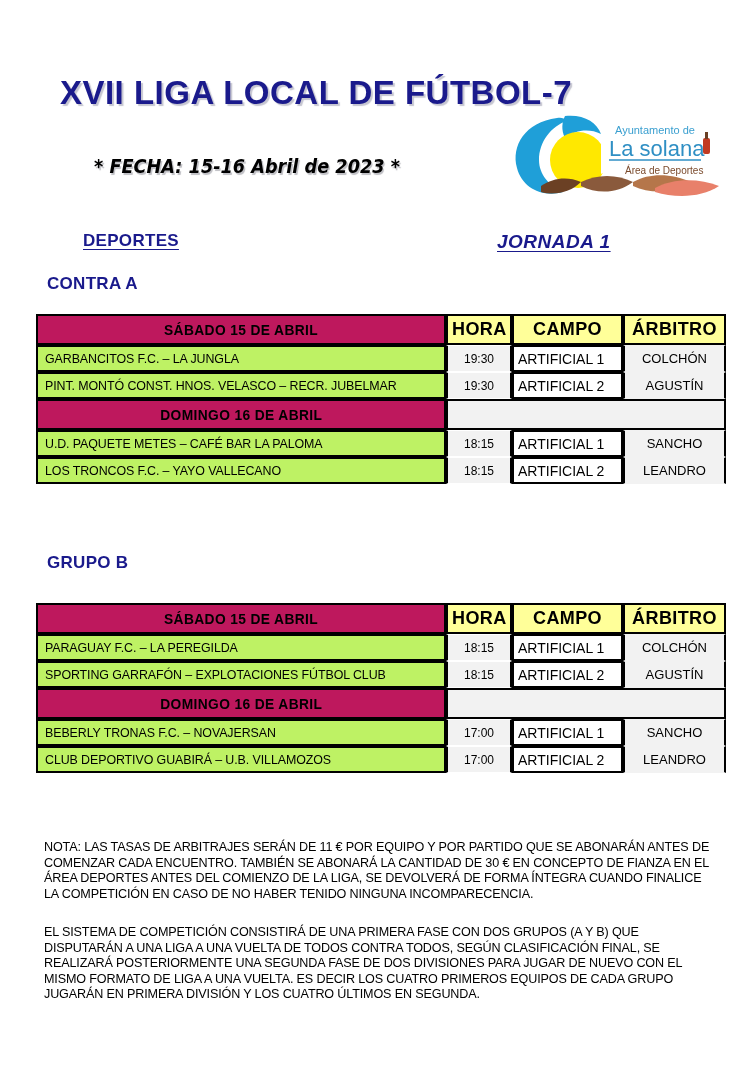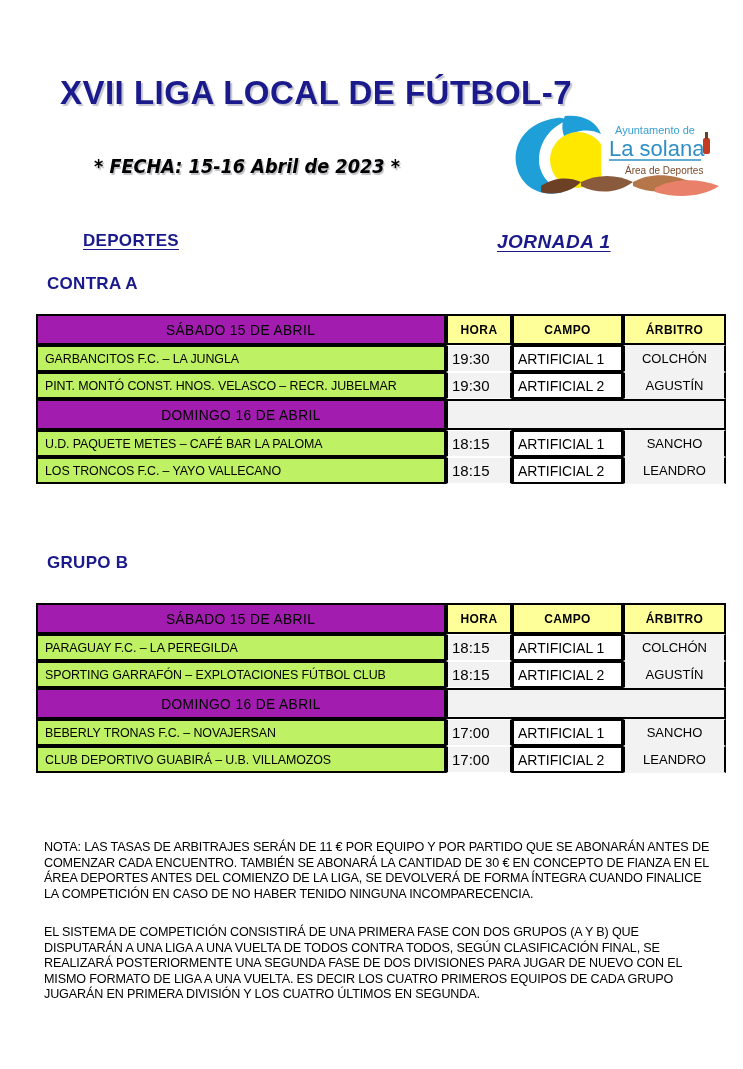--- a/index.html
+++ b/index.html
@@ -123,9 +123,9 @@
 
   
   .day-header td.day-cell {
-    background: #a21caf;
-    text-align: center;
-    font-weight: normal;
+    background: #be185d;
+    text-align: center;
+    font-weight: bold;
     font-size: 14.5px;
     letter-spacing: 0.4px;
     height: 31px;

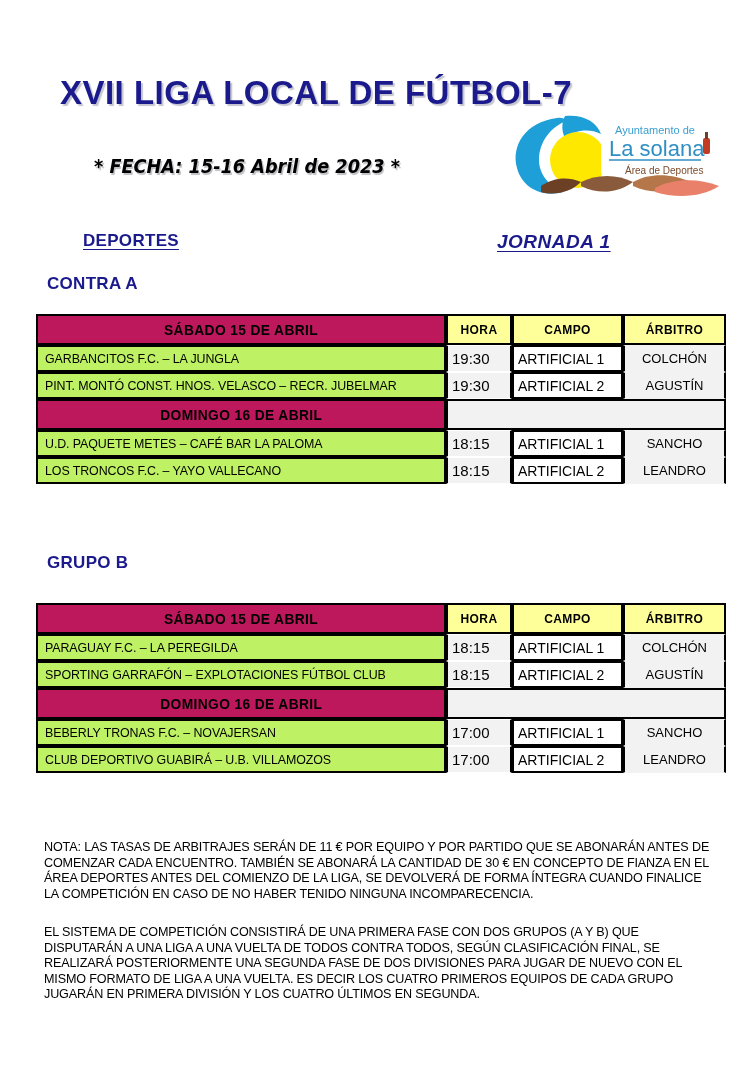--- a/index.html
+++ b/index.html
@@ -135,7 +135,7 @@
     background: #ffff99;
     text-align: center;
     font-weight: bold;
-    font-size: 12px;
+    font-size: 18px;
     letter-spacing: 0.4px;
     height: 18px;
   }

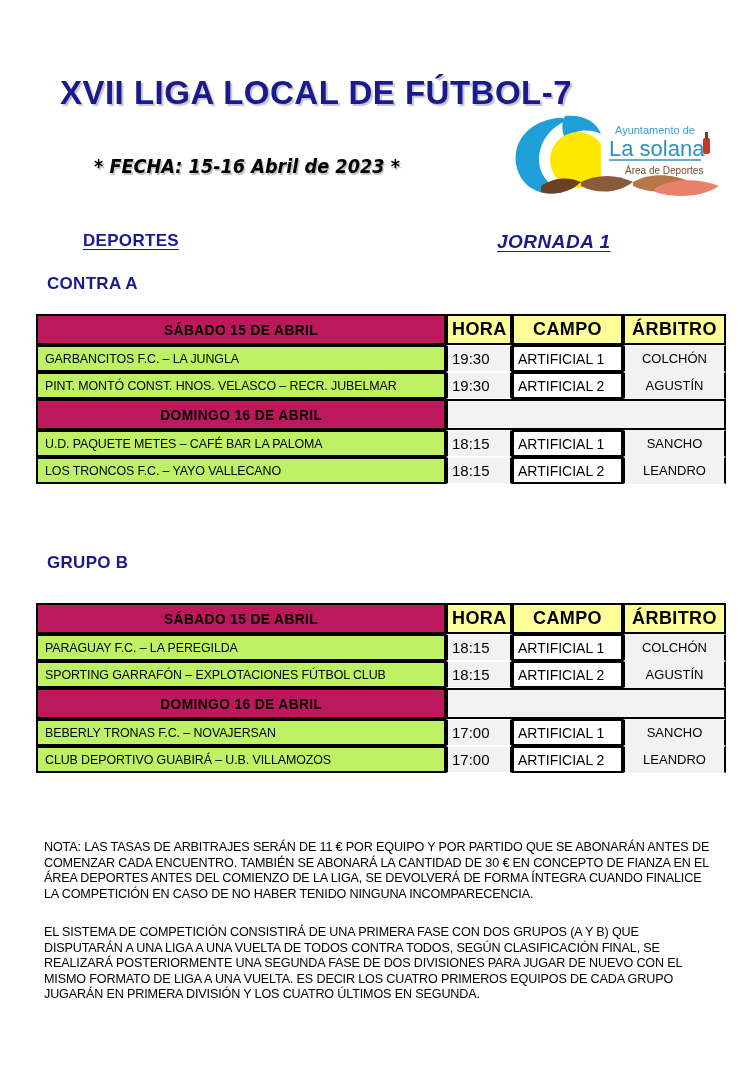--- a/index.html
+++ b/index.html
@@ -156,8 +156,8 @@
   }
   .match-row td.hora-cell {
     background: #f2f2f2;
-    text-align: left;
-    font-size: 15px;
+    text-align: center;
+    font-size: 12px;
     border-left: 2.5px solid #000000;
     border-right: 2.5px solid #000000;
     border-top: 1.2px solid #ffffff;

